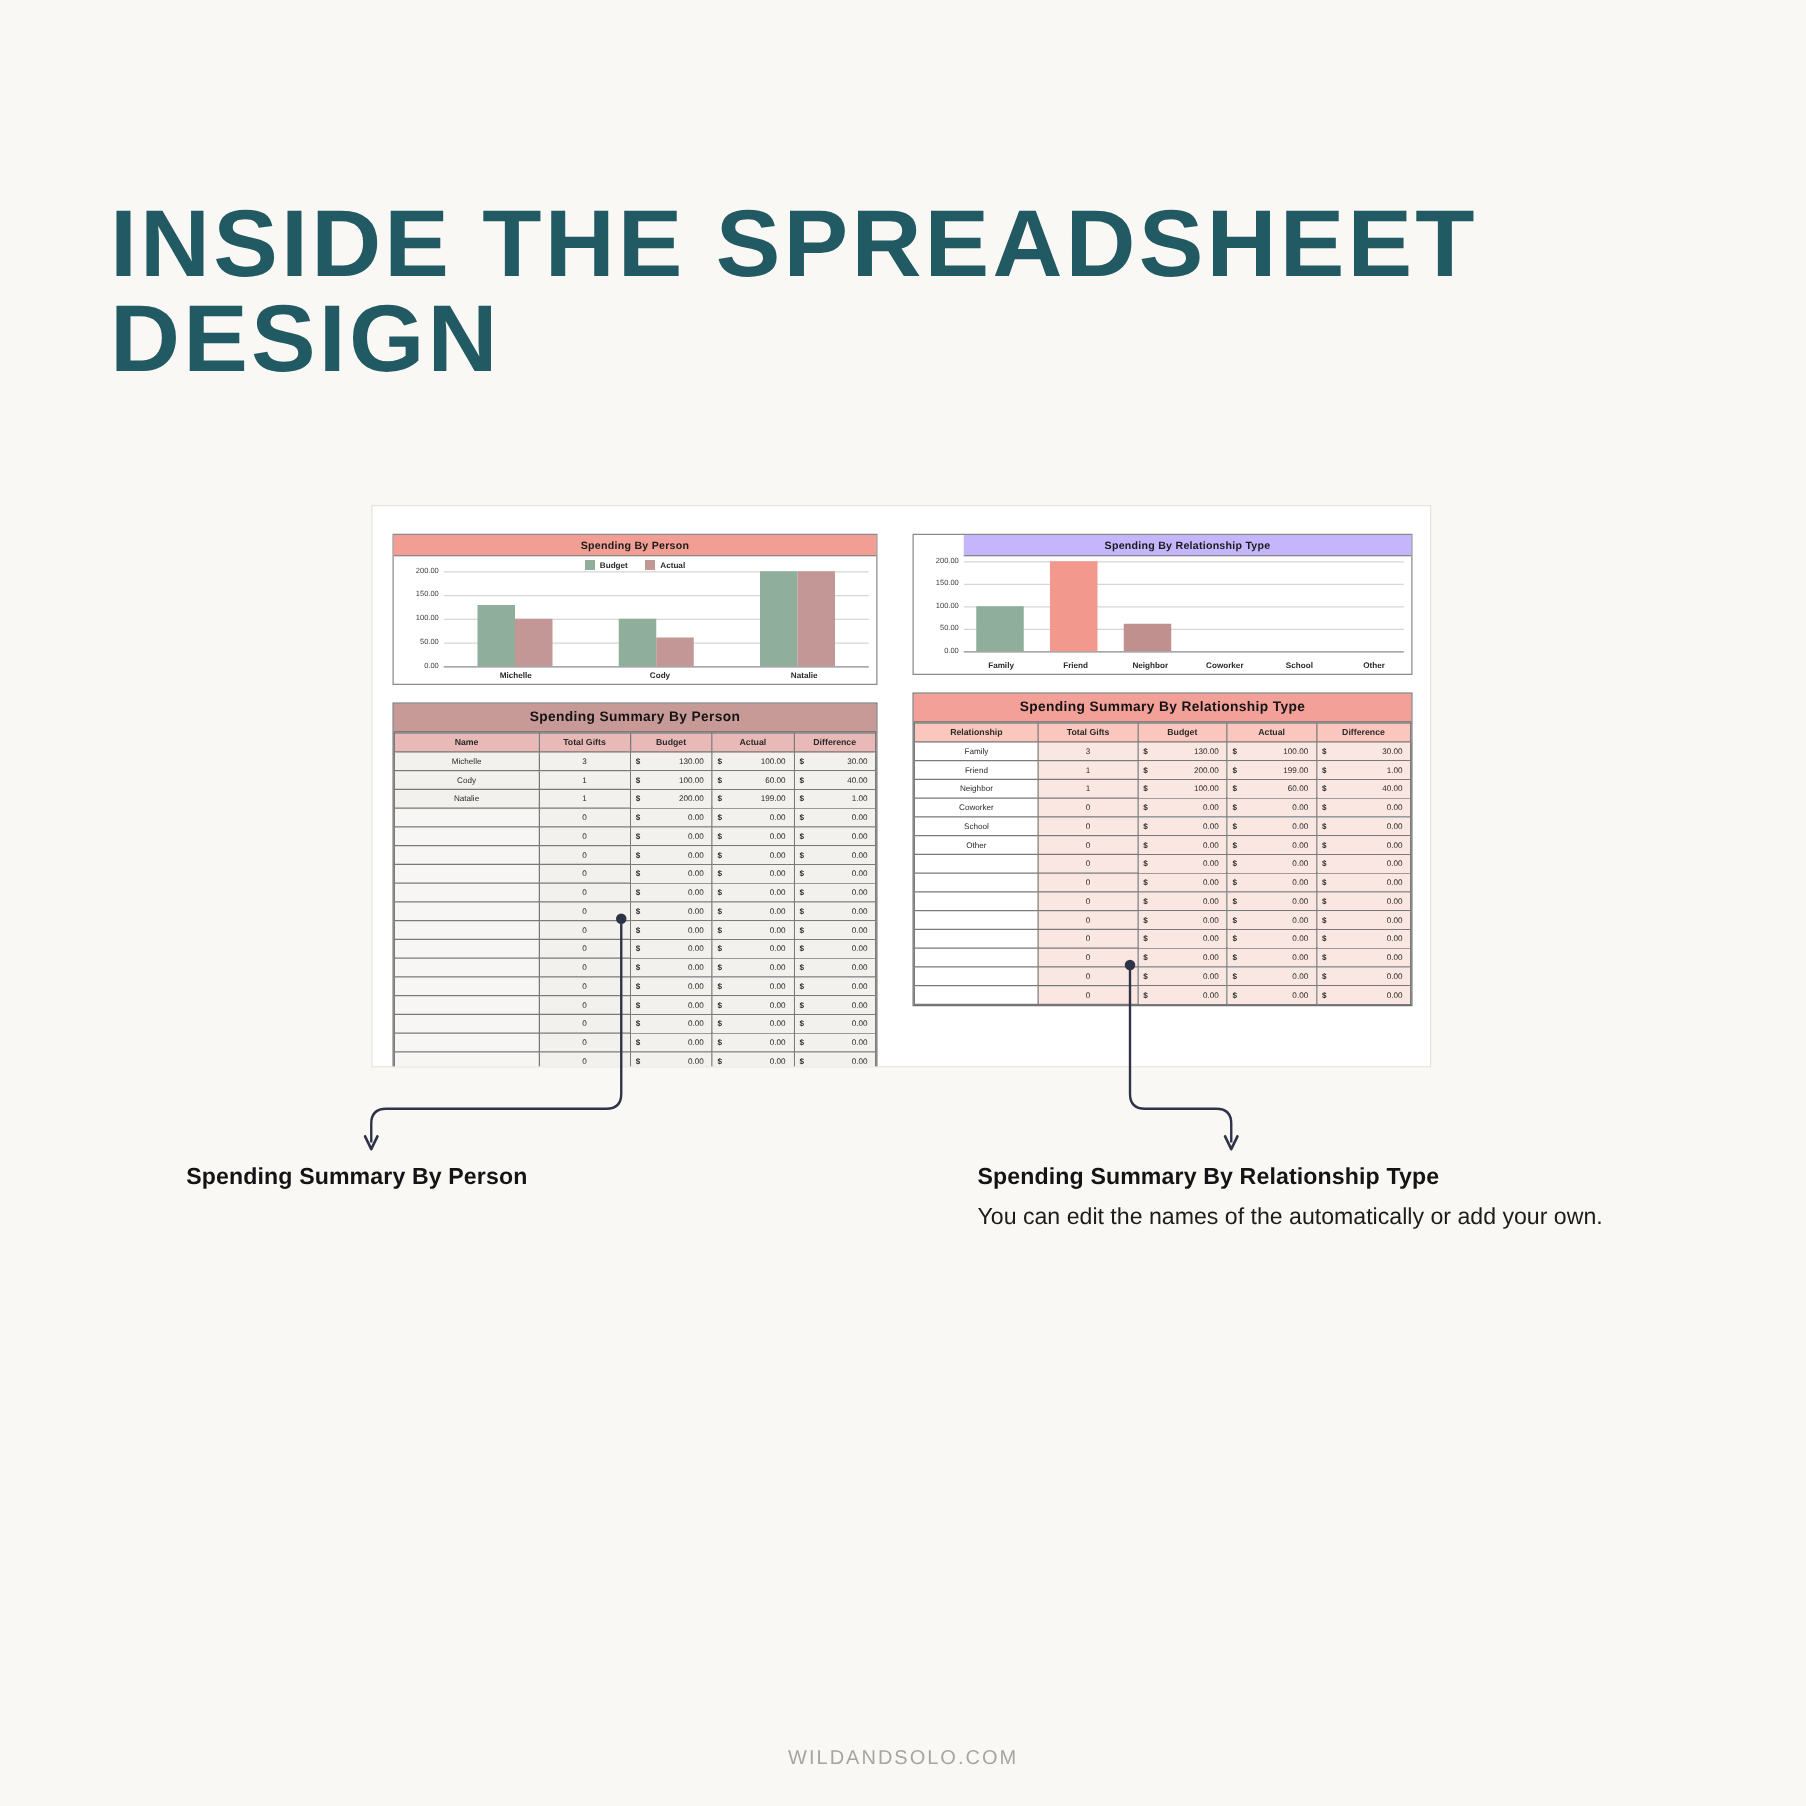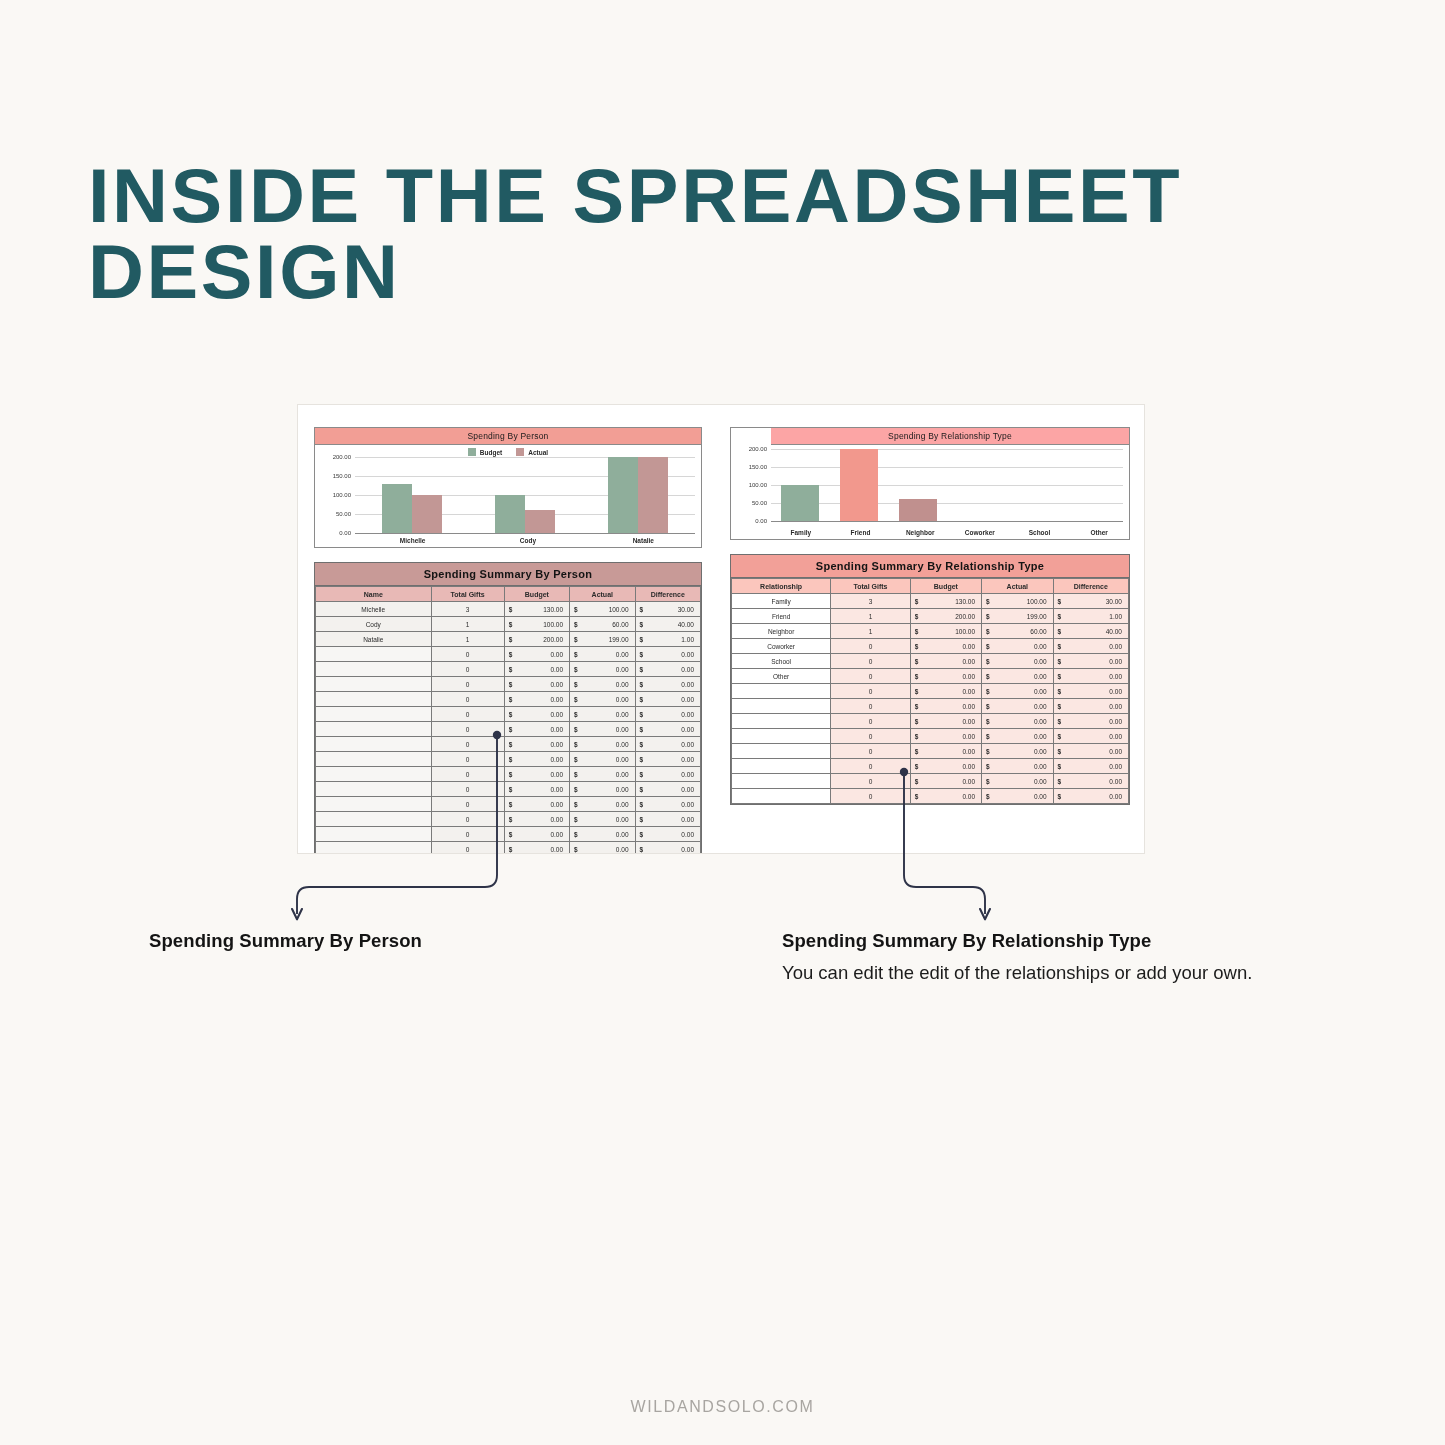--- a/index.html
+++ b/index.html
@@ -46,7 +46,7 @@
   .chart-box { border: 1px solid #8a8a8a; background: #ffffff; }
   .chart-title {
     font-size: 8.5px;
-    font-weight: 400;
+    font-weight: 700;
     text-align: center;
     padding: 3px 0;
     color: #1b1b1b;

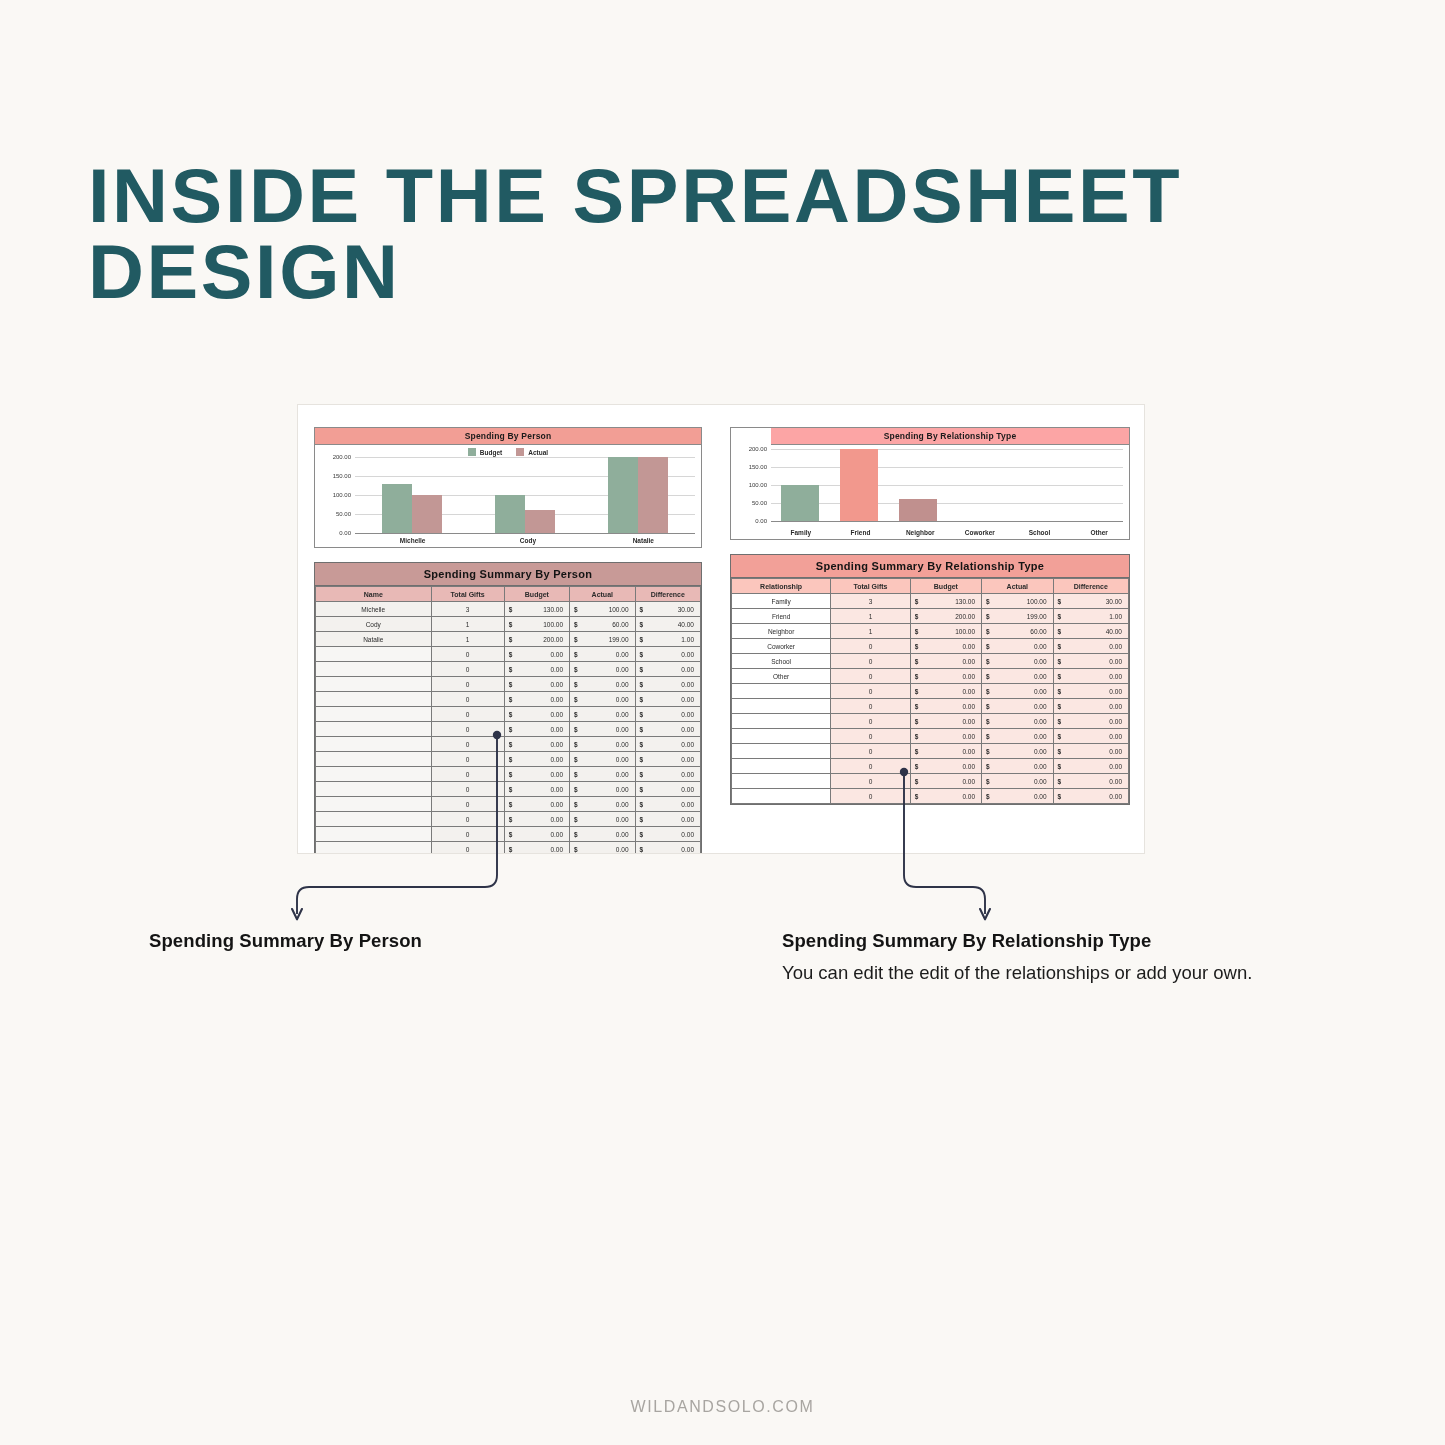--- a/index.html
+++ b/index.html
@@ -54,7 +54,7 @@
     letter-spacing: .2px;
   }
   .chart-title.rose  { background: #f29e95; }
-  .chart-title.mauve { background: #fca5a5; margin-left: 40px; }
+  .chart-title.mauve { background: #c4b5fd; margin-left: 40px; }
 
   .legend {
     display: flex;

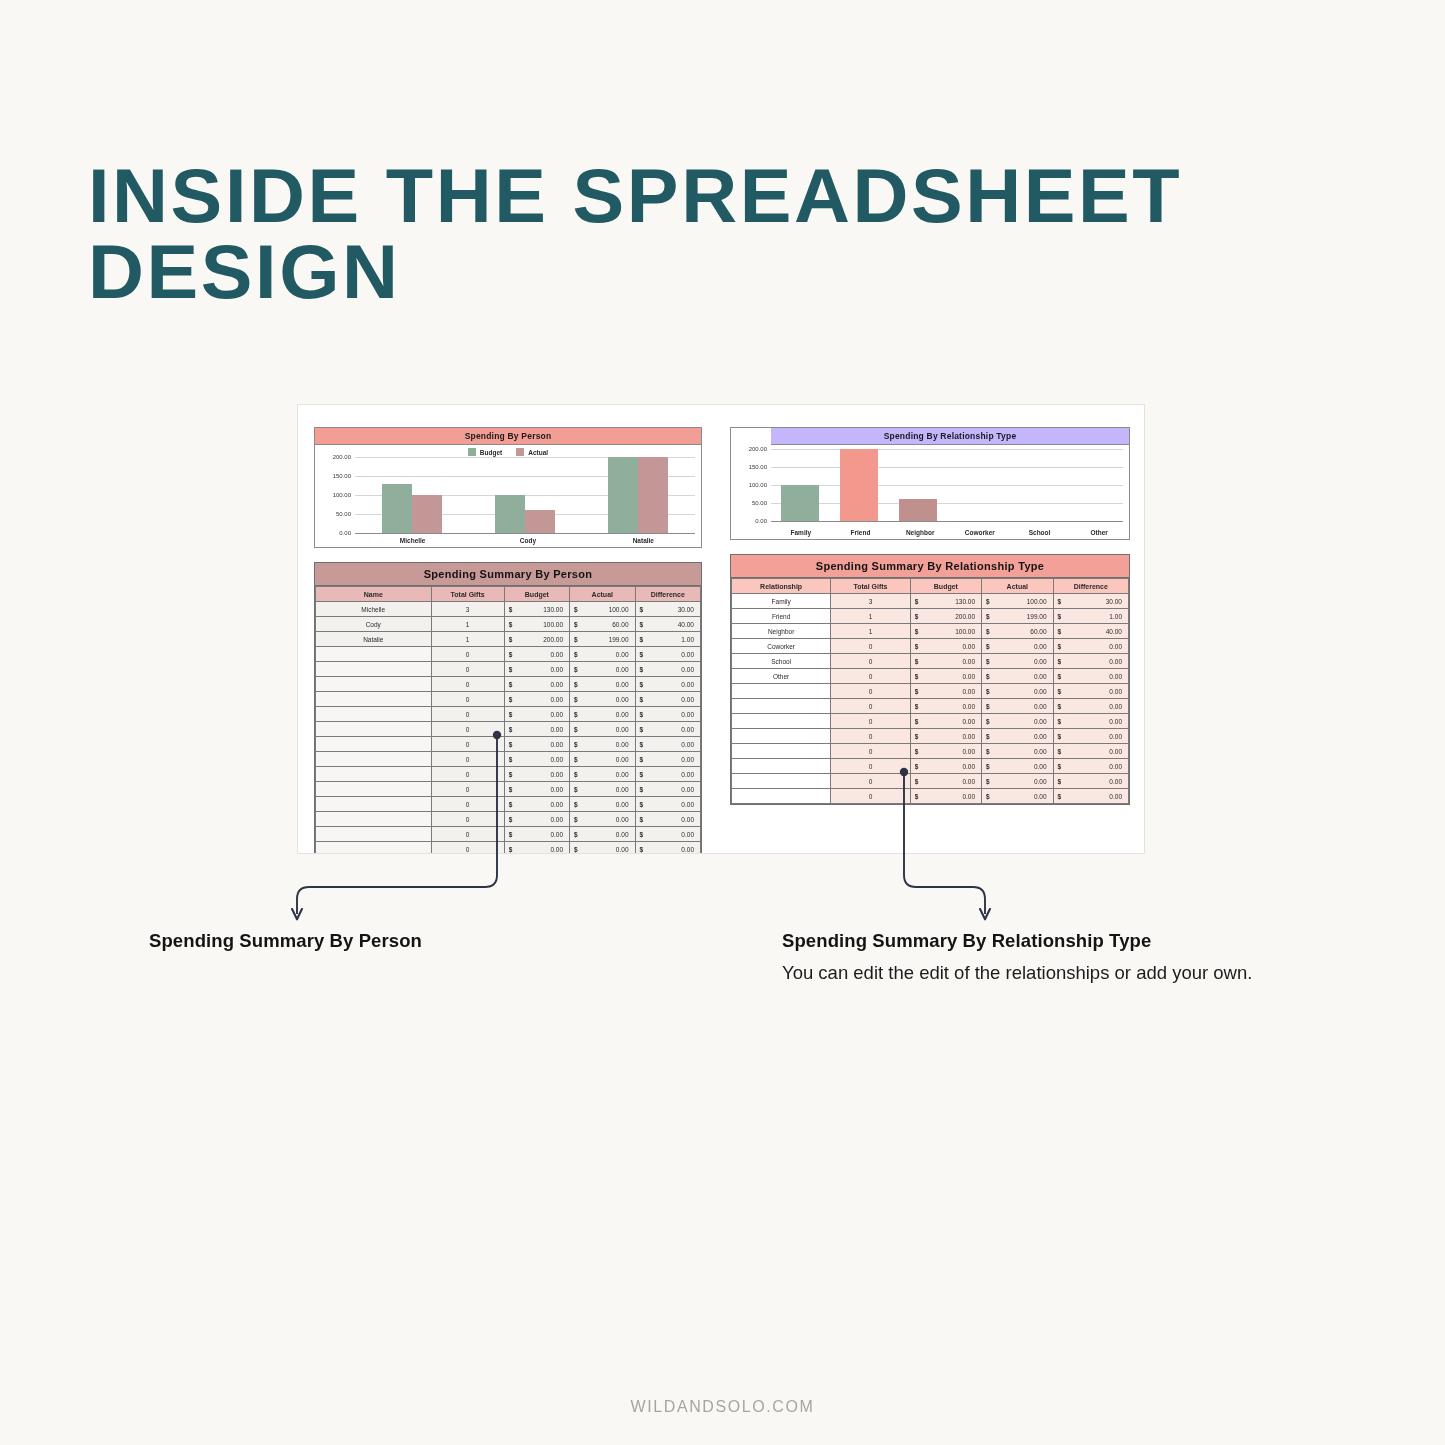--- a/index.html
+++ b/index.html
@@ -576,7 +576,7 @@
 
 <div class="caption right">
   <h3>Spending Summary By Relationship Type</h3>
-  <p>You can edit the edit of the relationships or add your own.</p>
+  <p>You can edit the names of the automatically or add your own.</p>
 </div>
 
 <div class="footer">WILDANDSOLO.COM</div>

